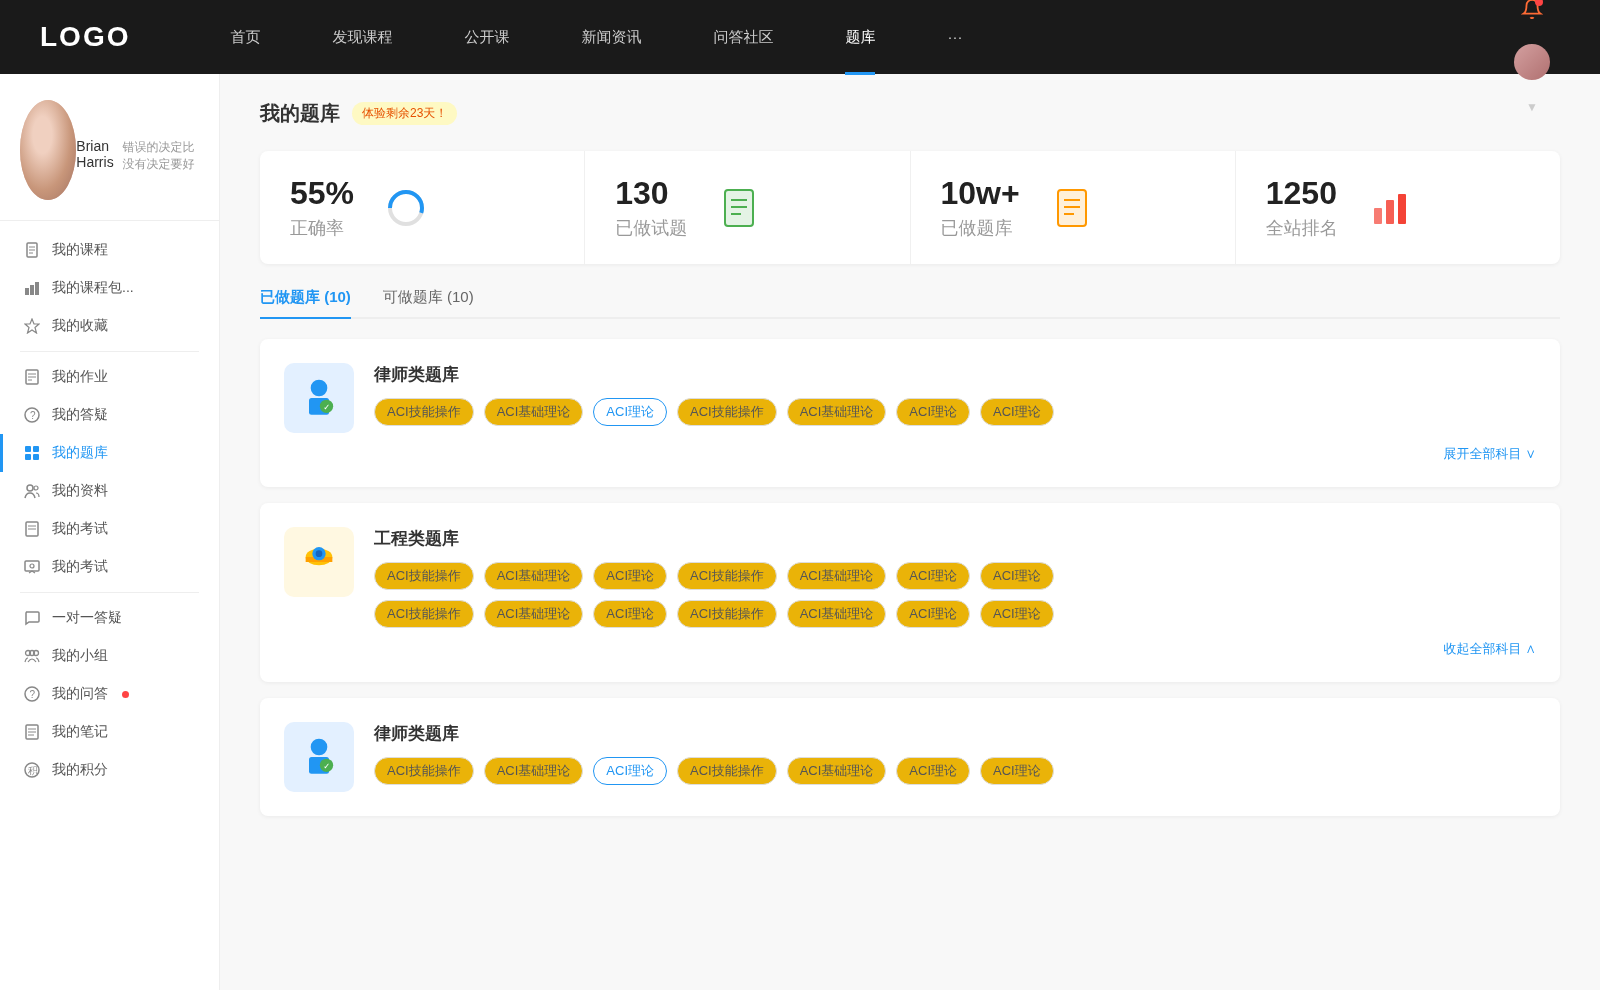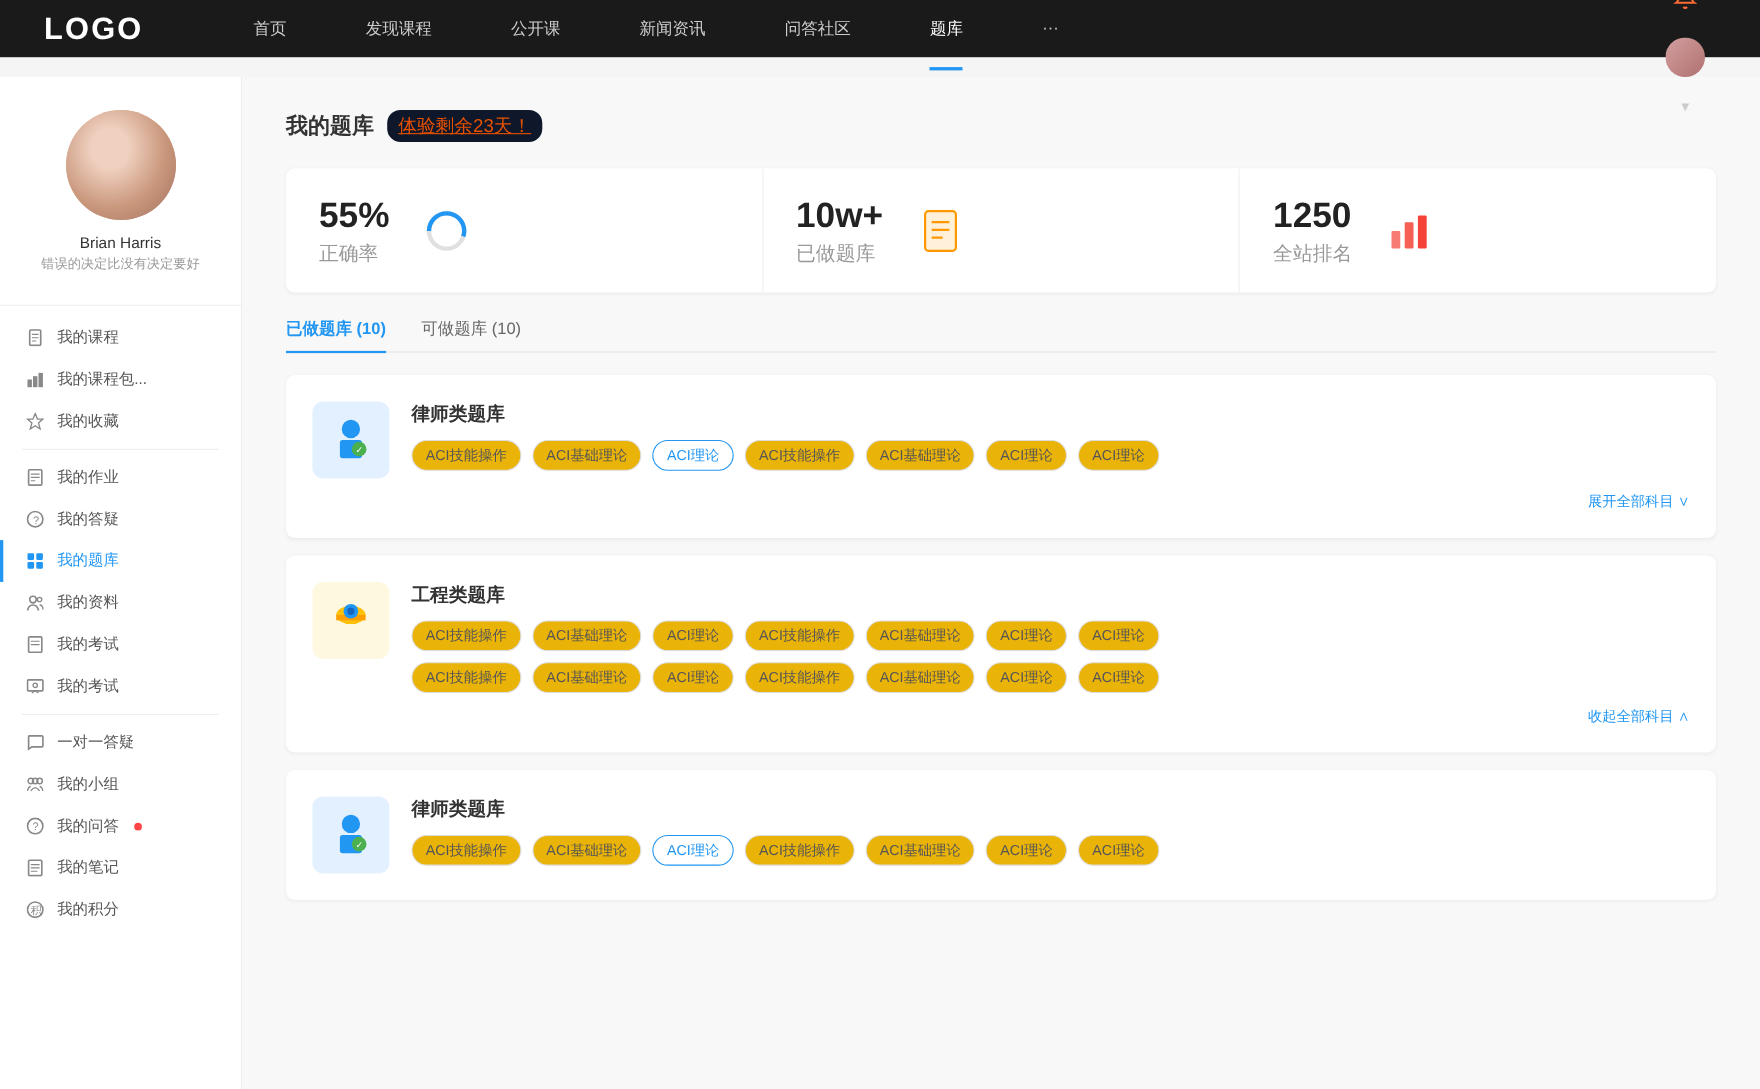--- a/index.html
+++ b/index.html
@@ -8,7 +8,7 @@
     
     .navbar {
       background: #1a1a1a;
-      height: 52px;
+      height: 74px;
       display: flex;
       align-items: center;
       padding: 0 40px;

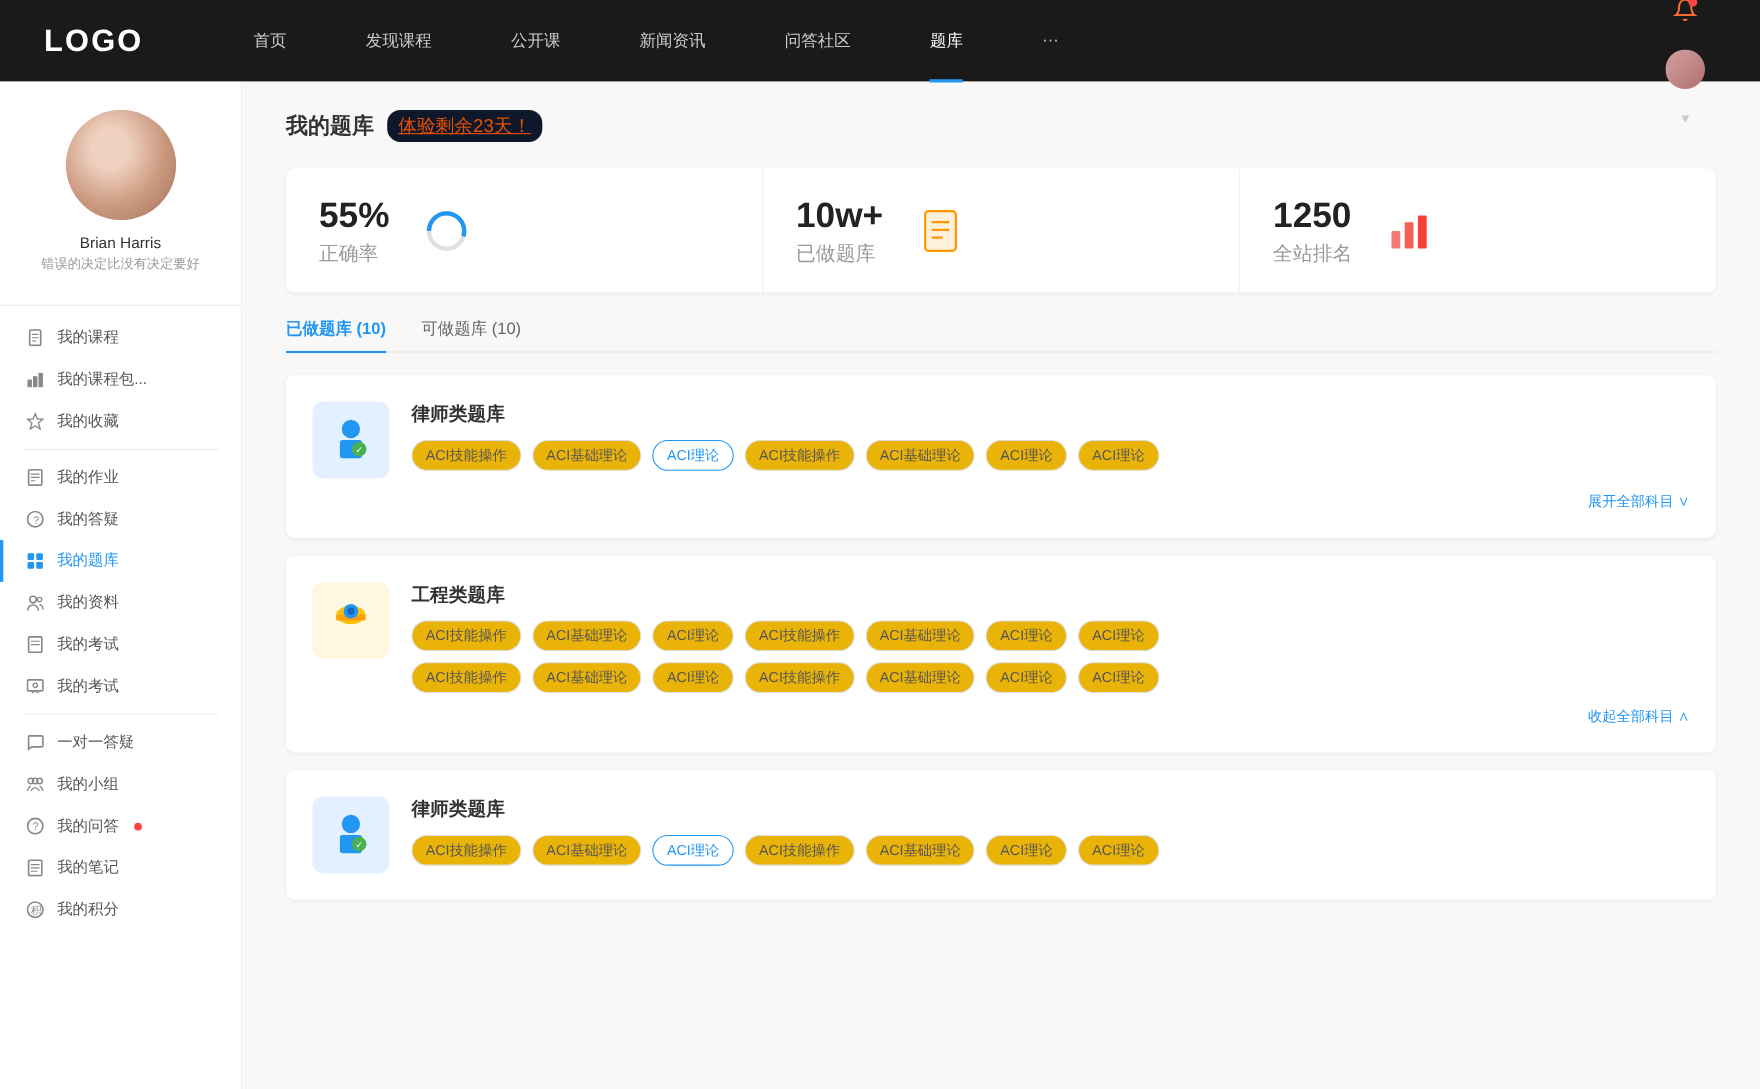--- a/index.html
+++ b/index.html
@@ -197,12 +197,11 @@
       color: #333;
     }
     .trial-badge {
-      background: #0f172a;
+      background: #fef9c3;
       color: #e65100;
-      font-size: 17px;
+      font-size: 12px;
       padding: 3px 10px;
       border-radius: 12px;
-      text-decoration: underline;
     }
 
     

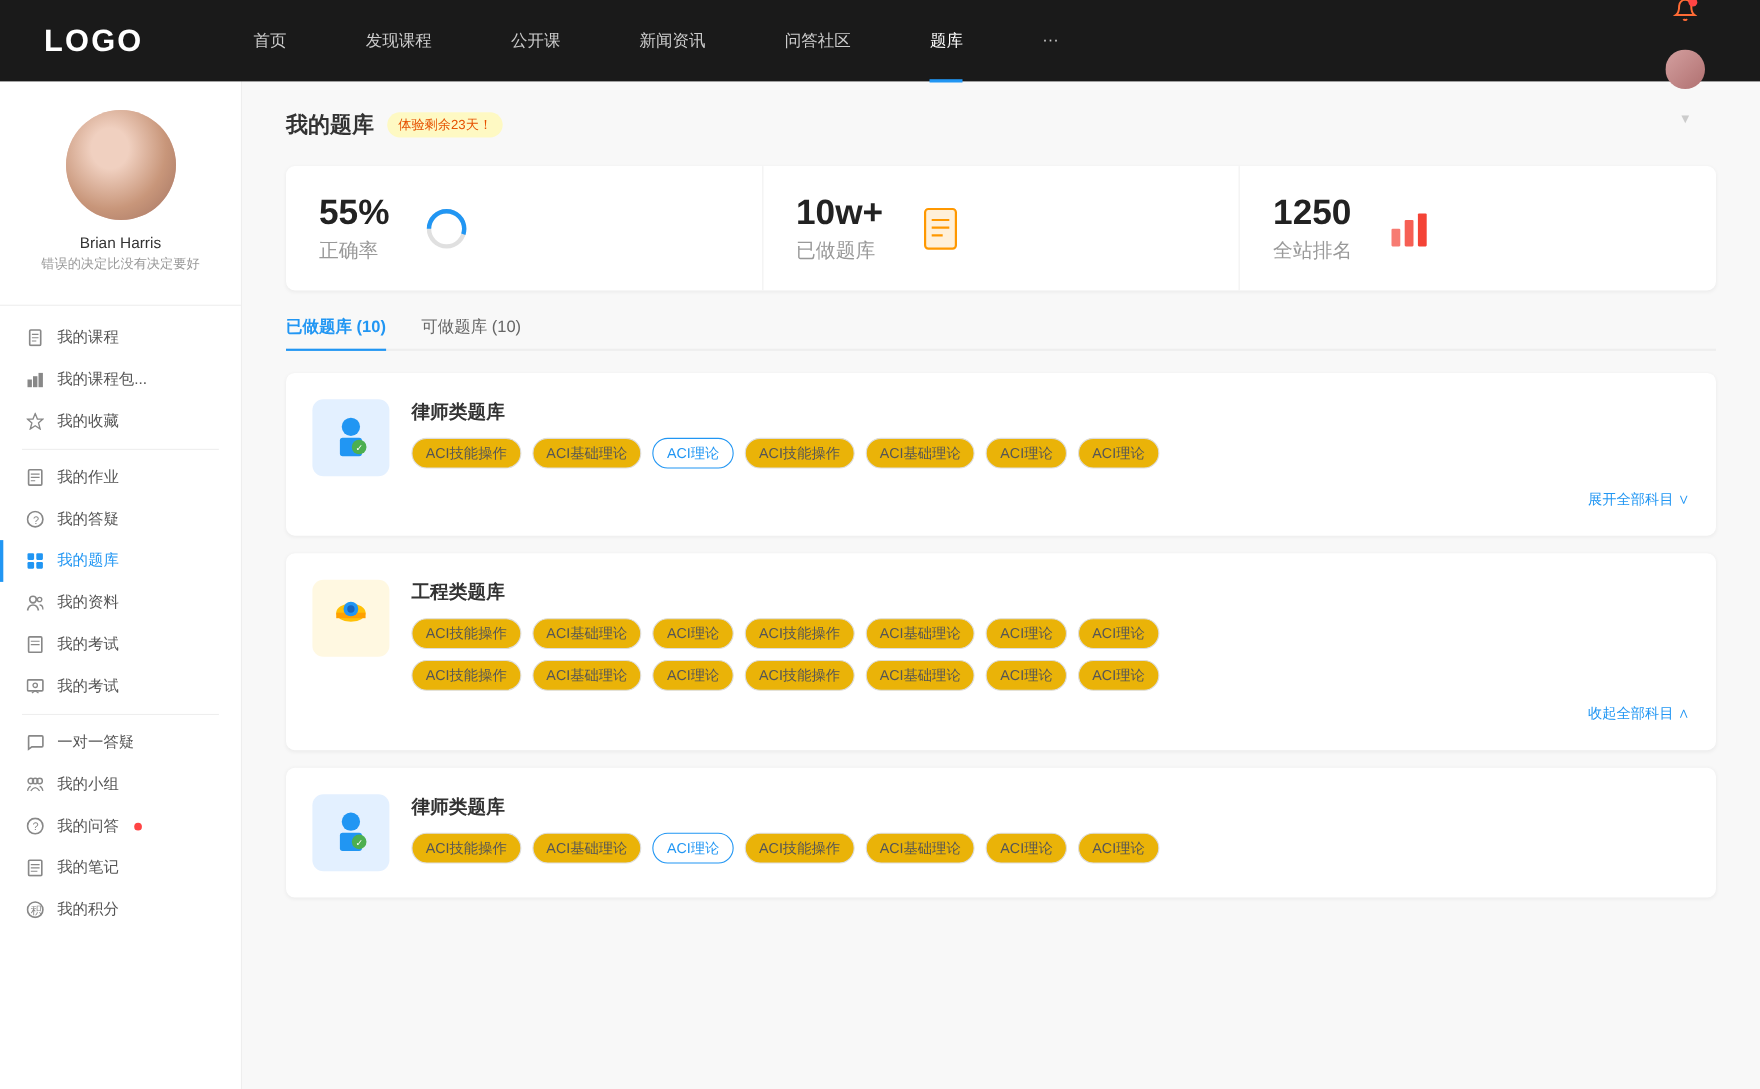--- a/index.html
+++ b/index.html
@@ -111,9 +111,9 @@
     }
     .sidebar-profile {
       display: flex;
-      flex-direction: column;
-      align-items: center;
-      padding: 0 20px 28px;
+      flex-direction: row;
+      align-items: center;
+      padding: 0 20px 8px;
       border-bottom: 1px solid #eee;
       justify-content: center;
     }

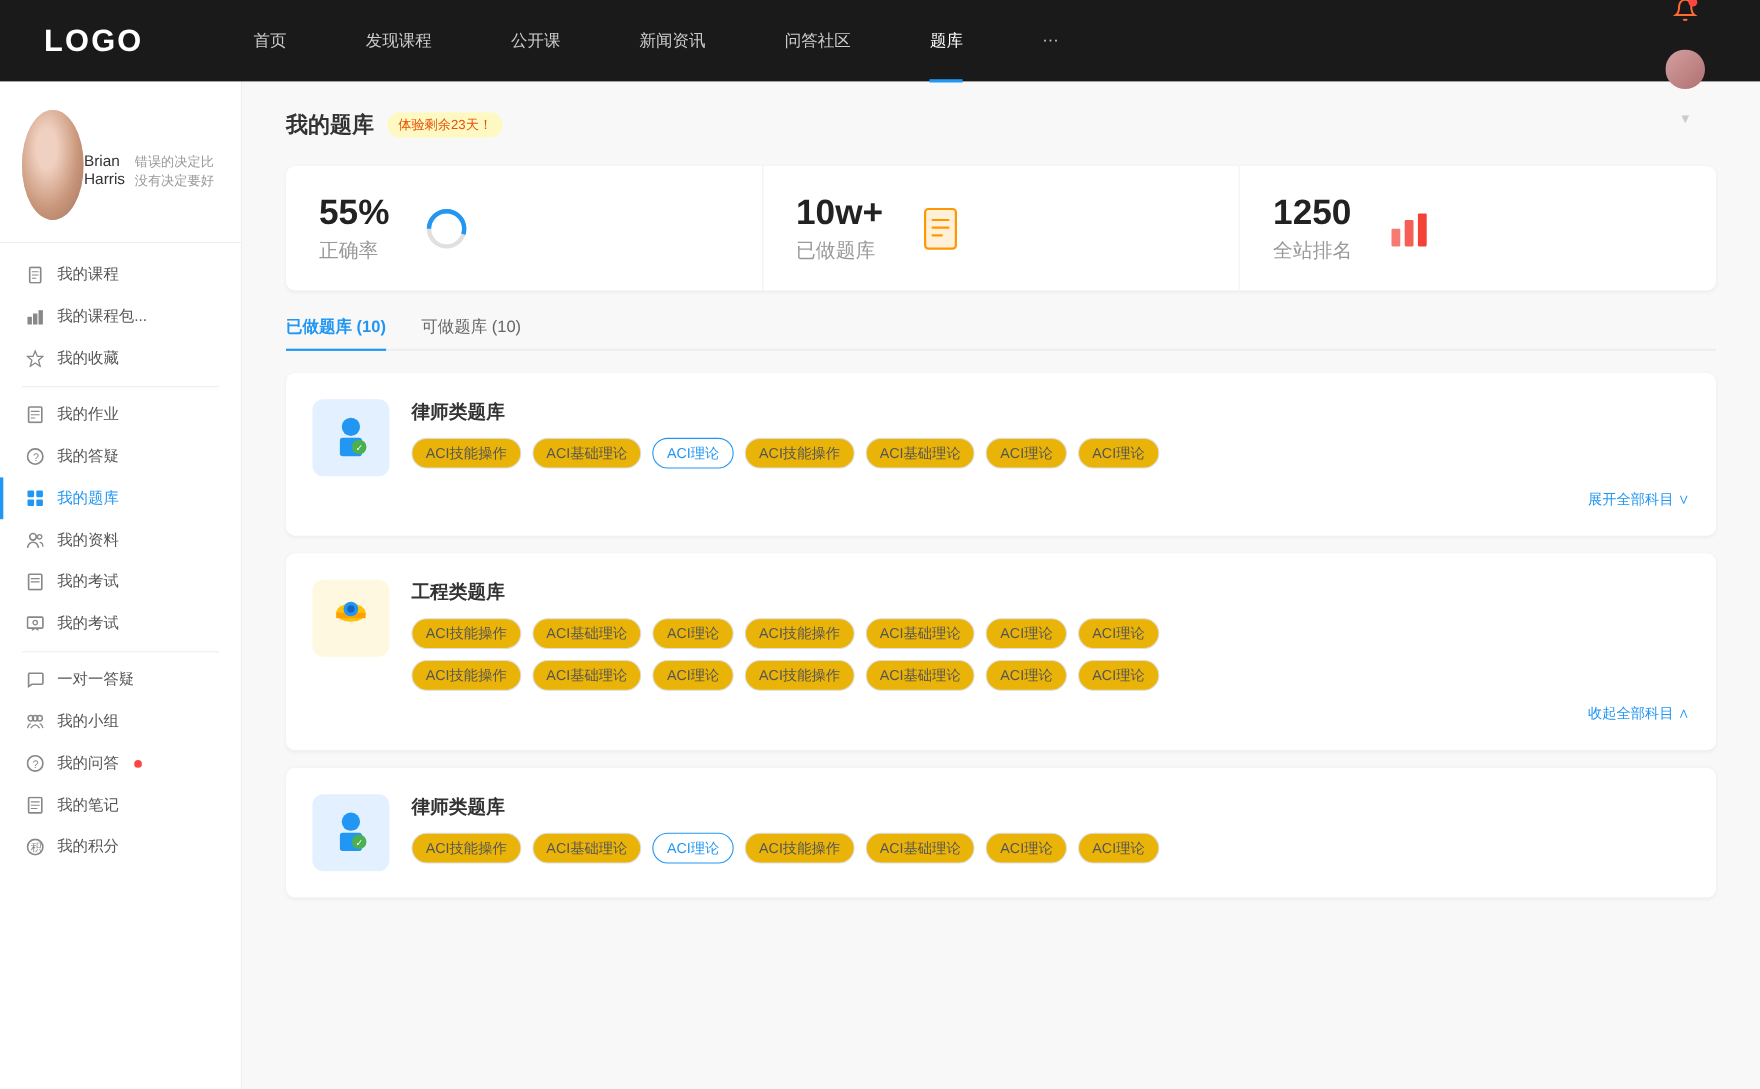--- a/index.html
+++ b/index.html
@@ -540,6 +540,21 @@
       </div>
       <div class="stat-item">
         <div>
+          <div class="stat-value">130</div>
+          <div class="stat-label">已做试题</div>
+        </div>
+        <div class="stat-icon">
+          <svg viewBox="0 0 40 40" width="40" height="40">
+            <rect x="6" y="2" width="28" height="36" rx="3" fill="#4caf50" opacity="0.15"></rect>
+            <rect x="6" y="2" width="28" height="36" rx="3" fill="none" stroke="#4caf50" stroke-width="2"></rect>
+            <line x1="12" y1="12" x2="28" y2="12" stroke="#4caf50" stroke-width="2"></line>
+            <line x1="12" y1="19" x2="28" y2="19" stroke="#4caf50" stroke-width="2"></line>
+            <line x1="12" y1="26" x2="22" y2="26" stroke="#4caf50" stroke-width="2"></line>
+          </svg>
+        </div>
+      </div>
+      <div class="stat-item">
+        <div>
           <div class="stat-value">10w+</div>
           <div class="stat-label">已做题库</div>
         </div>

